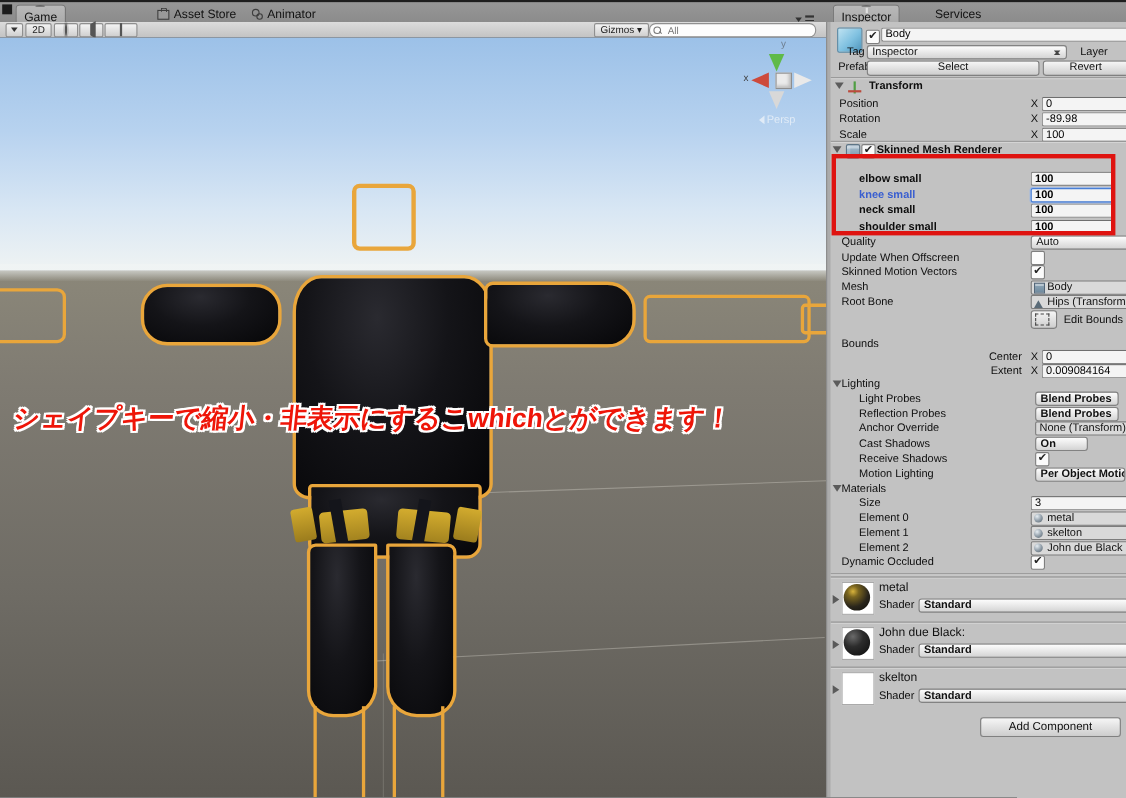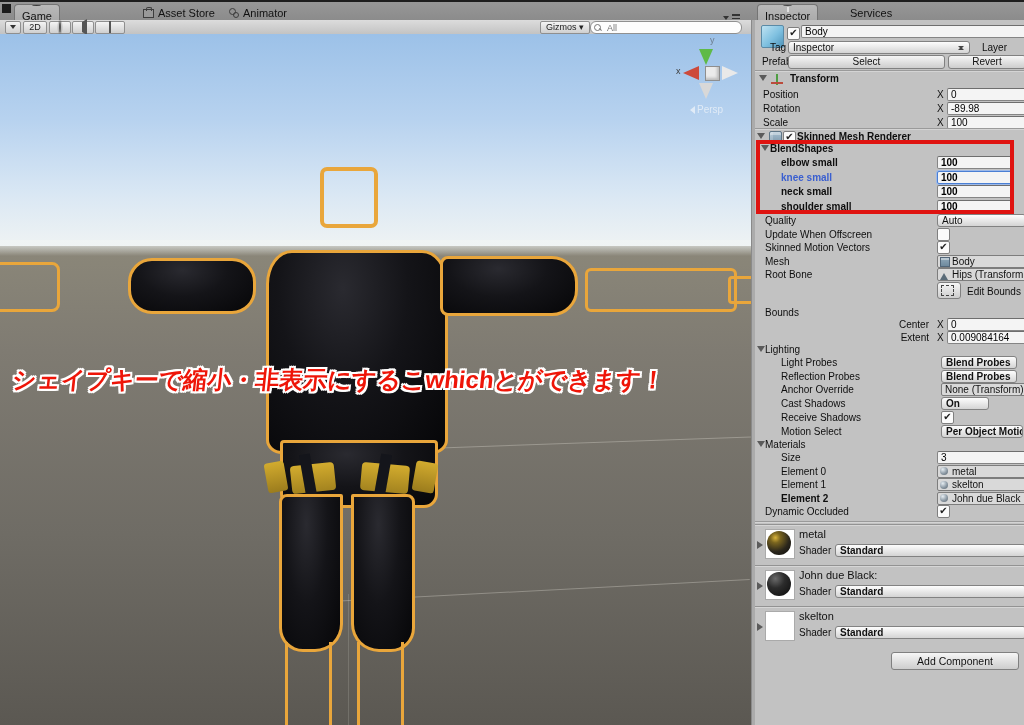--- a/index.html
+++ b/index.html
@@ -301,10 +301,6 @@
 
     <div class="sect" style="top:122px;height:72px">
       <div id="red-box"></div>
-      <div class="prow">
-        <span class="fold" style="left:6px"></span>
-        <span class="plbl bold" style="left:15px">BlendShapes</span>
-      </div>
       <div class="prow" style="top:14px">
         <span class="plbl ind">elbow small</span>
         <span class="pfield num">100</span>

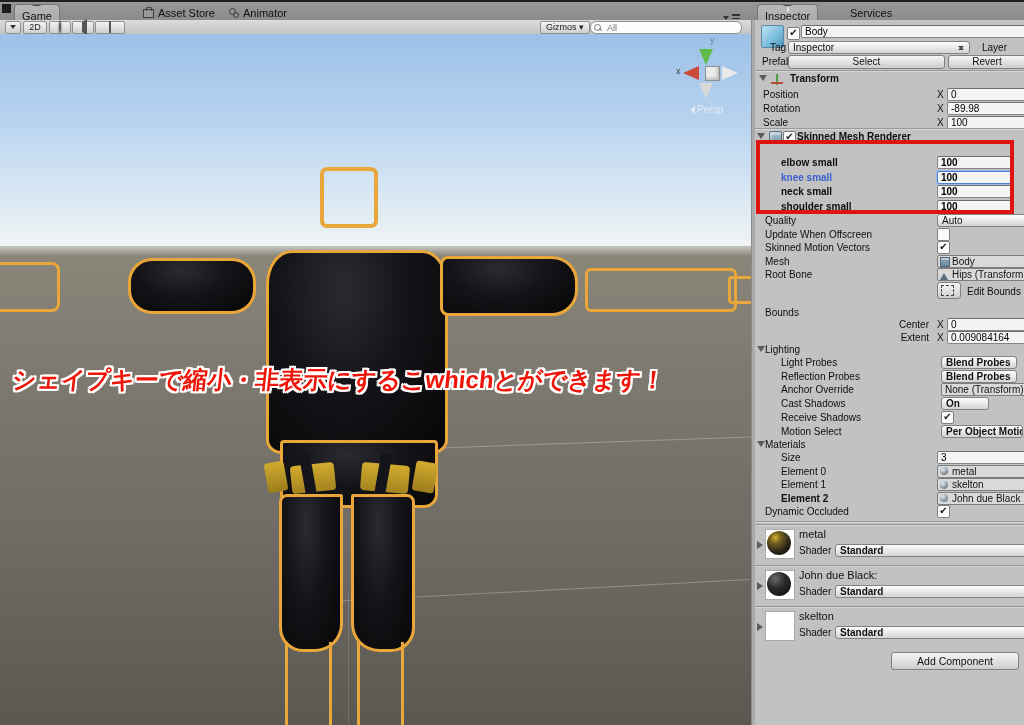--- a/index.html
+++ b/index.html
@@ -396,7 +396,7 @@
         <span class="cb on" style="left:186px"></span>
       </div>
       <div class="prow" style="top:81.5px">
-        <span class="plbl" style="left:26px;font-weight:normal">Motion Select</span>
+        <span class="plbl" style="left:26px;font-weight:normal">Motion Lighting</span>
         <span class="dd" style="left:186px;width:72px;font-weight:bold">Per Object Motion</span>
       </div>
     </div>

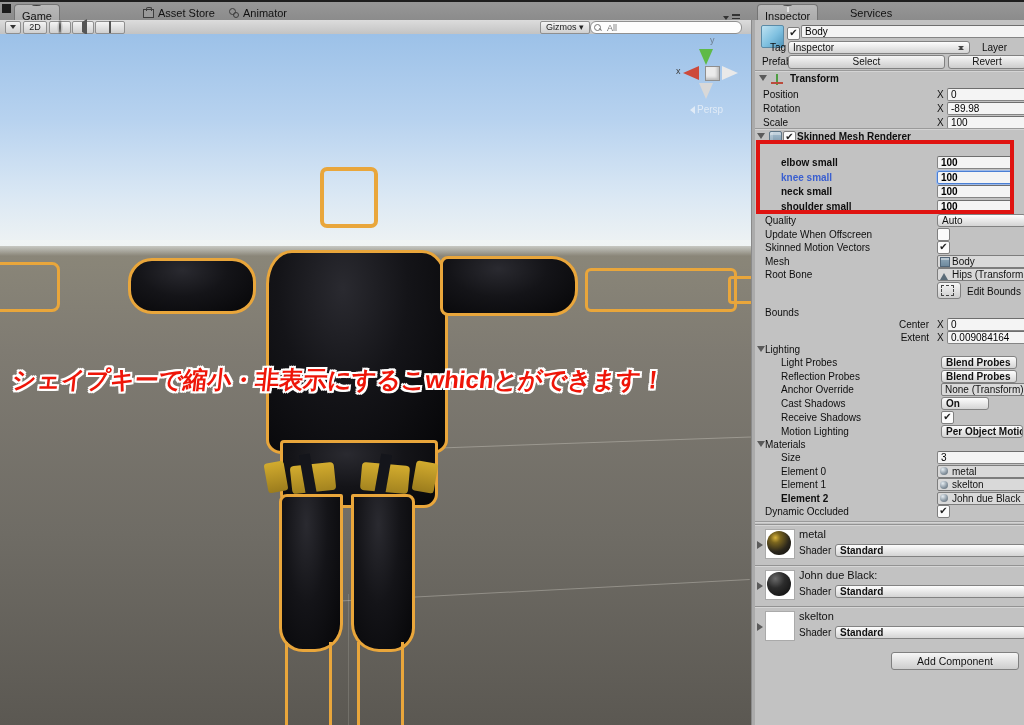--- a/index.html
+++ b/index.html
@@ -425,7 +425,7 @@
         </span>
       </div>
       <div class="prow" style="top:53.8px">
-        <span class="plbl" style="left:26px;font-weight:bold">Element 2</span>
+        <span class="plbl" style="left:26px;font-weight:normal">Element 2</span>
         <span class="obj" style="right:-2px">
           <span class="oicon sphere"></span>
           <span>John due Black</span>

